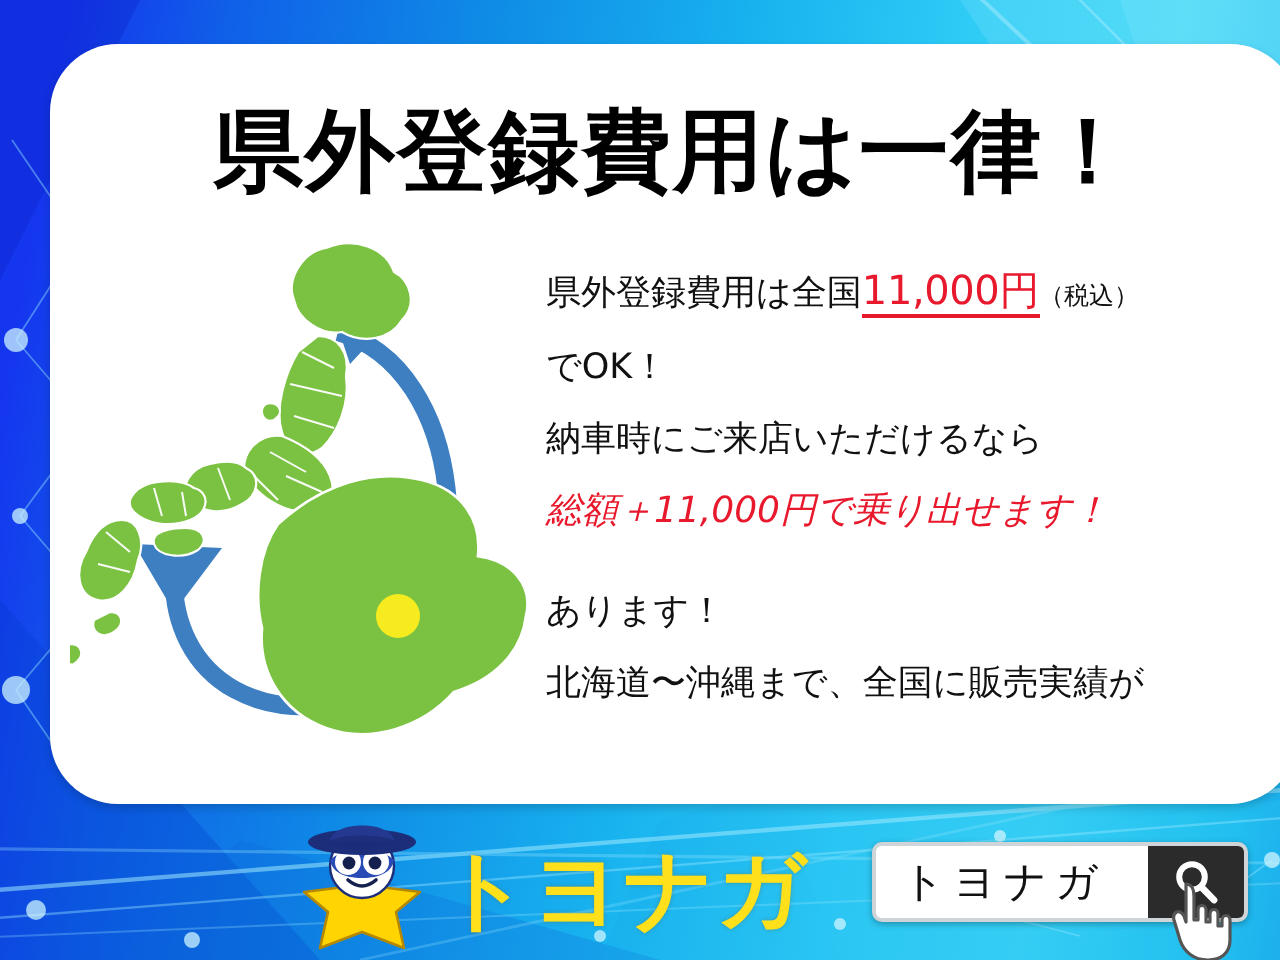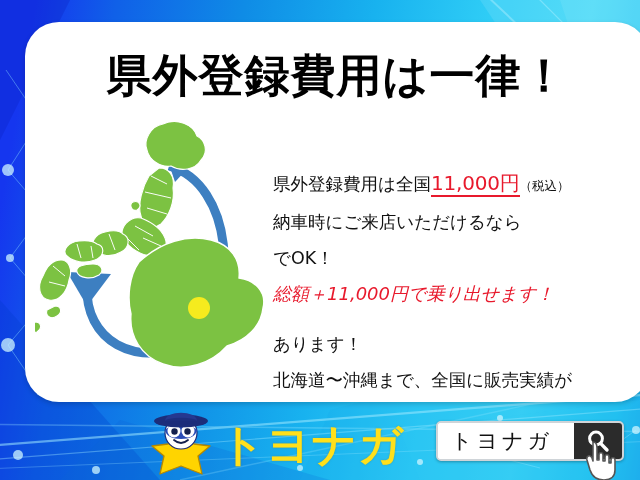--- a/index.html
+++ b/index.html
@@ -54,7 +54,6 @@
     font-size:17.5px;
     line-height:36px;
     font-family:"DejaVu Sans","Liberation Sans",sans-serif;
-    margin-top:38px;
   }
   #copy .ln { white-space:nowrap; }
   .price-red {

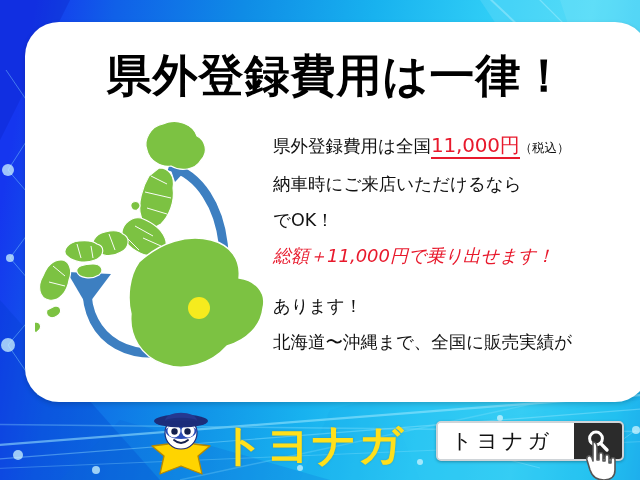--- a/index.html
+++ b/index.html
@@ -247,8 +247,8 @@
     <div class="ln">
       <span>県外登録費用は全国</span><span class="price-red">11,000円</span><span class="tax">（税込）</span>
     </div>
+    <div class="ln">でOK！</div>
     <div class="ln">納車時にご来店いただけるなら</div>
-    <div class="ln">でOK！</div>
     <div class="ln red-line">総額＋11,000円で乗り出せます！</div>
     <span class="gap"></span>
     <div class="ln">あります！</div>

